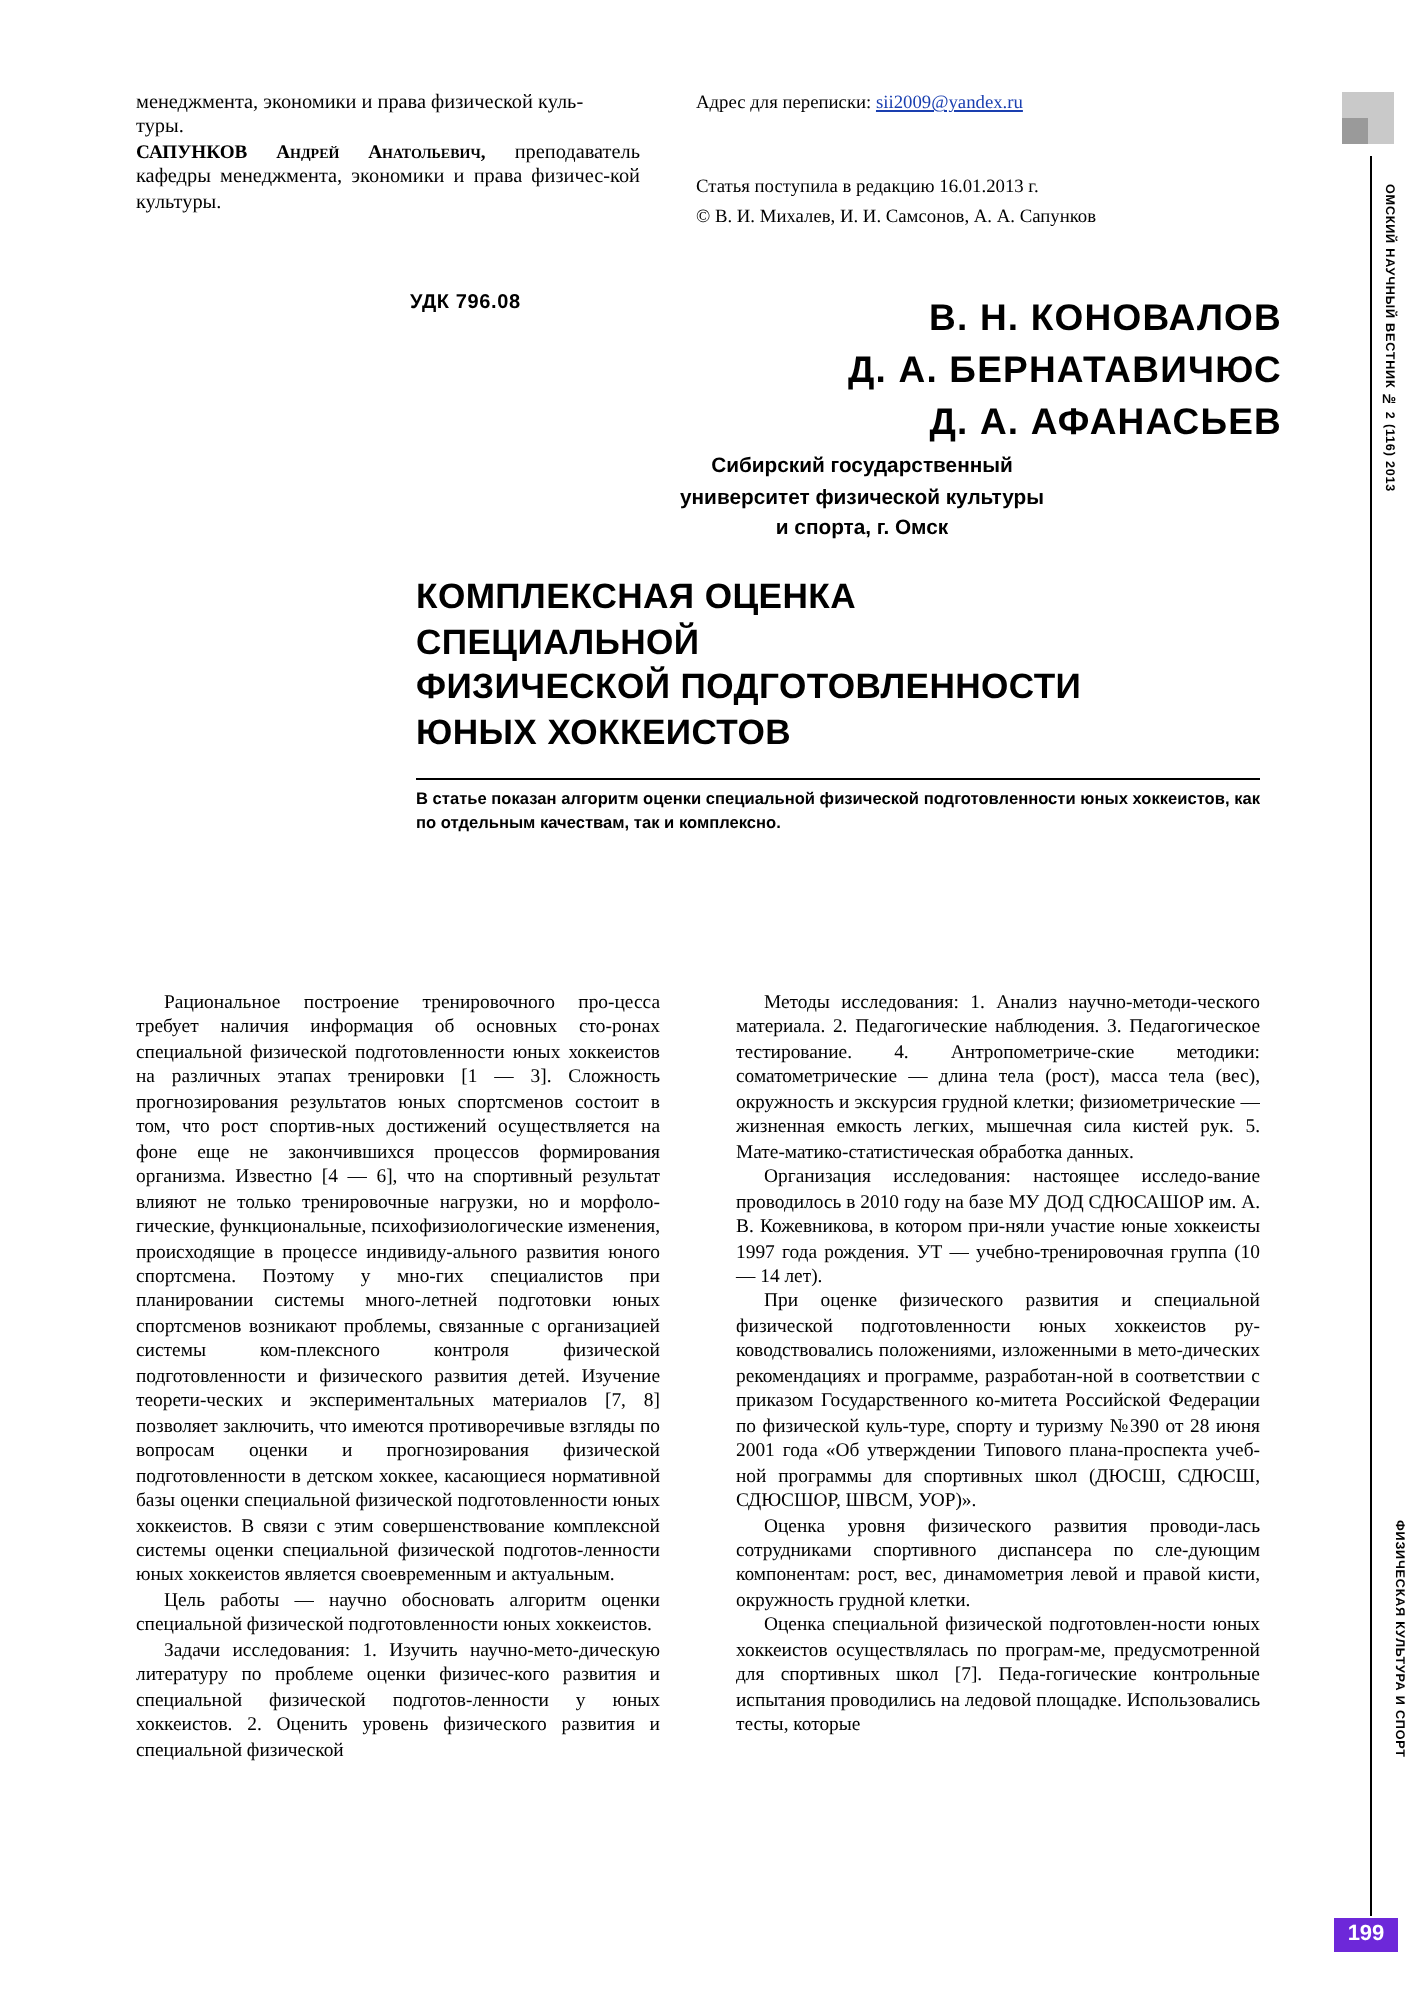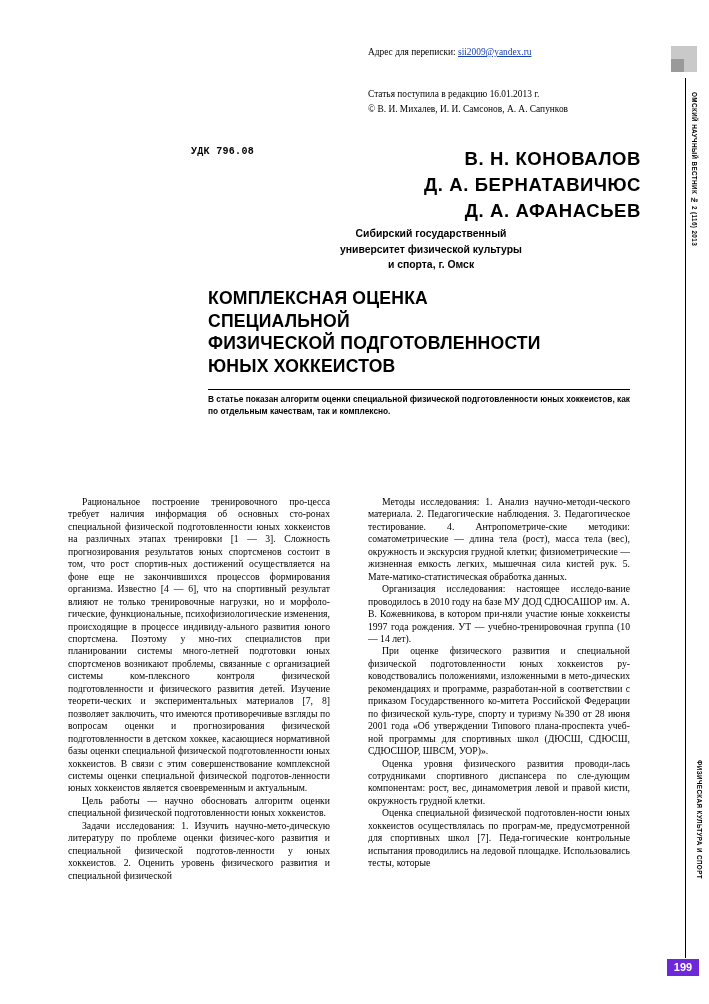--- a/index.html
+++ b/index.html
@@ -233,6 +233,13 @@
     <div class="page-number">199</div>
   </div>
 
+  <div class="top-left">
+    <div>менеджмента, экономики и права физической куль-</div>
+    <div>туры.</div>
+    <div>
+      <b class="small-caps-name">САПУНКОВ Андрей Анатольевич,</b><span> преподаватель кафедры менеджмента, экономики и права физичес-кой культуры.</span>
+    </div>
+  </div>
 
   <div class="top-right">
     <div class="mail-line">

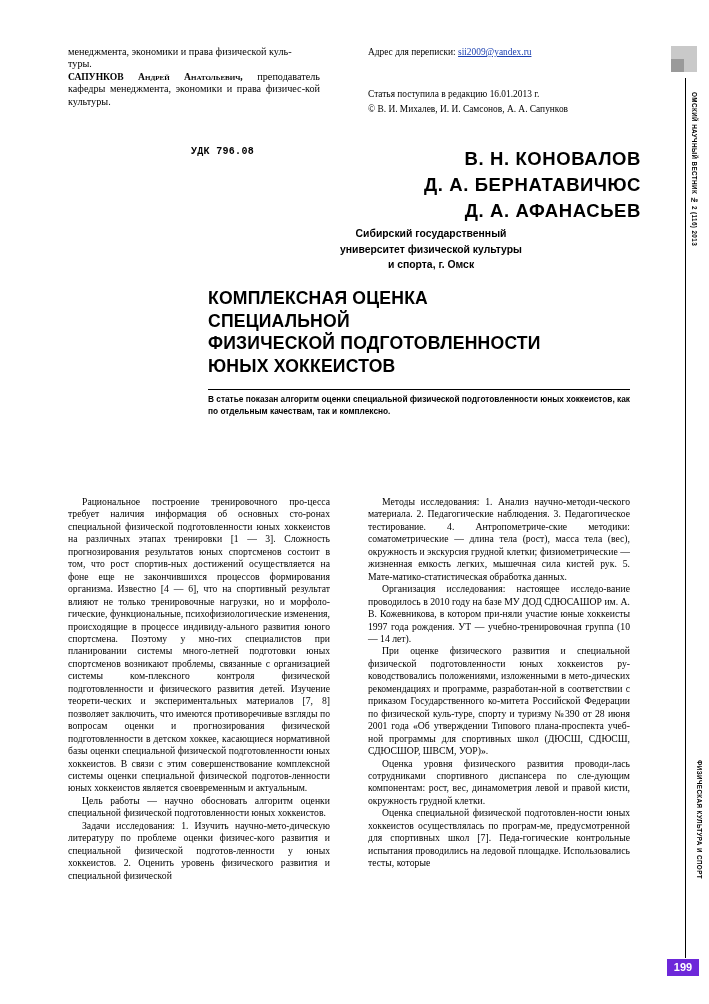--- a/index.html
+++ b/index.html
@@ -112,7 +112,7 @@
   }
   .top-right {
     position: absolute;
-    left: 368px;
+    left: 348px;
     top: 46px;
     width: 262px;
     font-size: 9.4px;

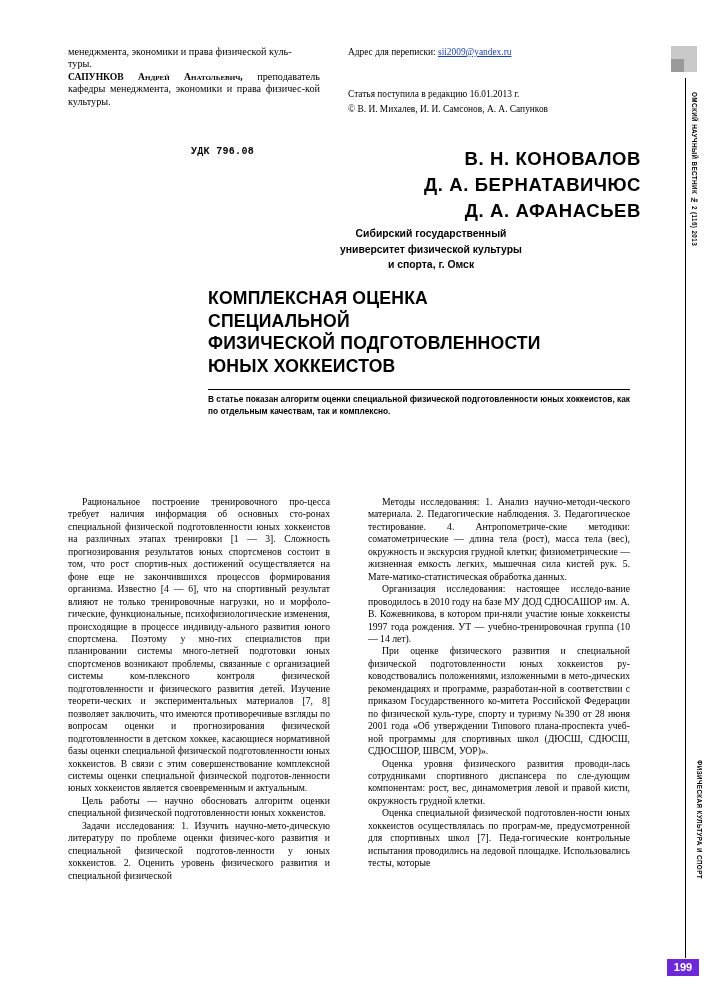--- a/index.html
+++ b/index.html
@@ -132,9 +132,9 @@
   
   .udc {
     position: absolute;
-    left: 191px;
+    left: 205px;
     top: 146px;
-    font-family: Liberation Mono, monospace;
+    font-family: Liberation Sans, sans-serif;
     font-size: 10px;
     font-weight: bold;
     letter-spacing: 0.3px;

